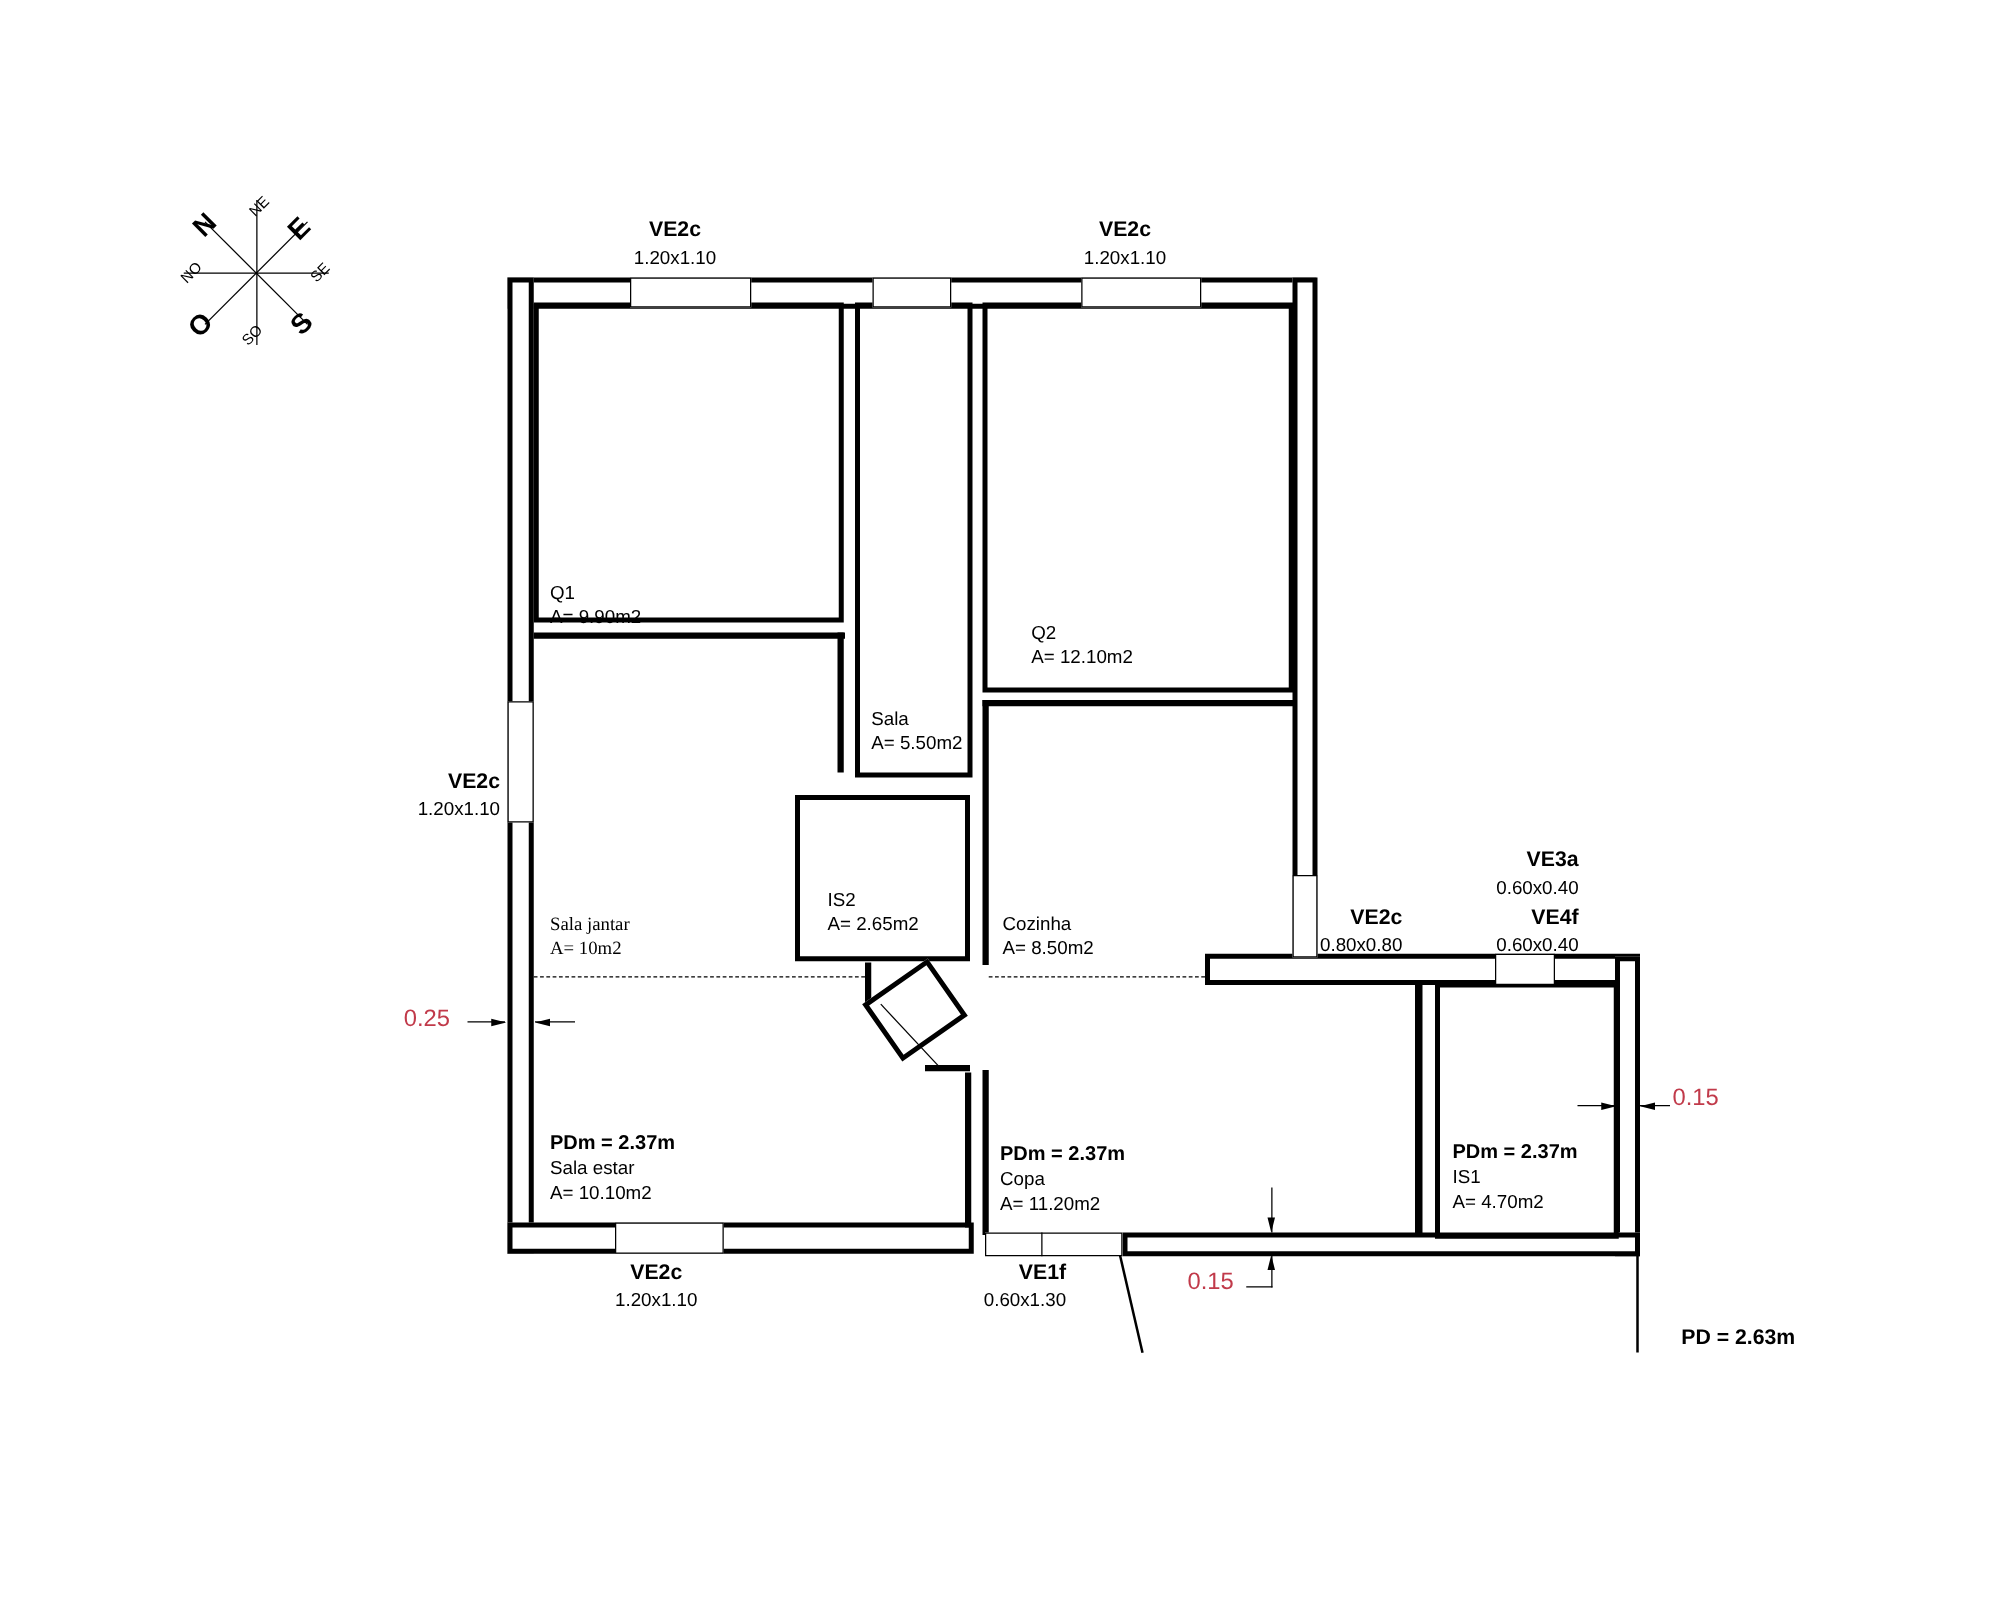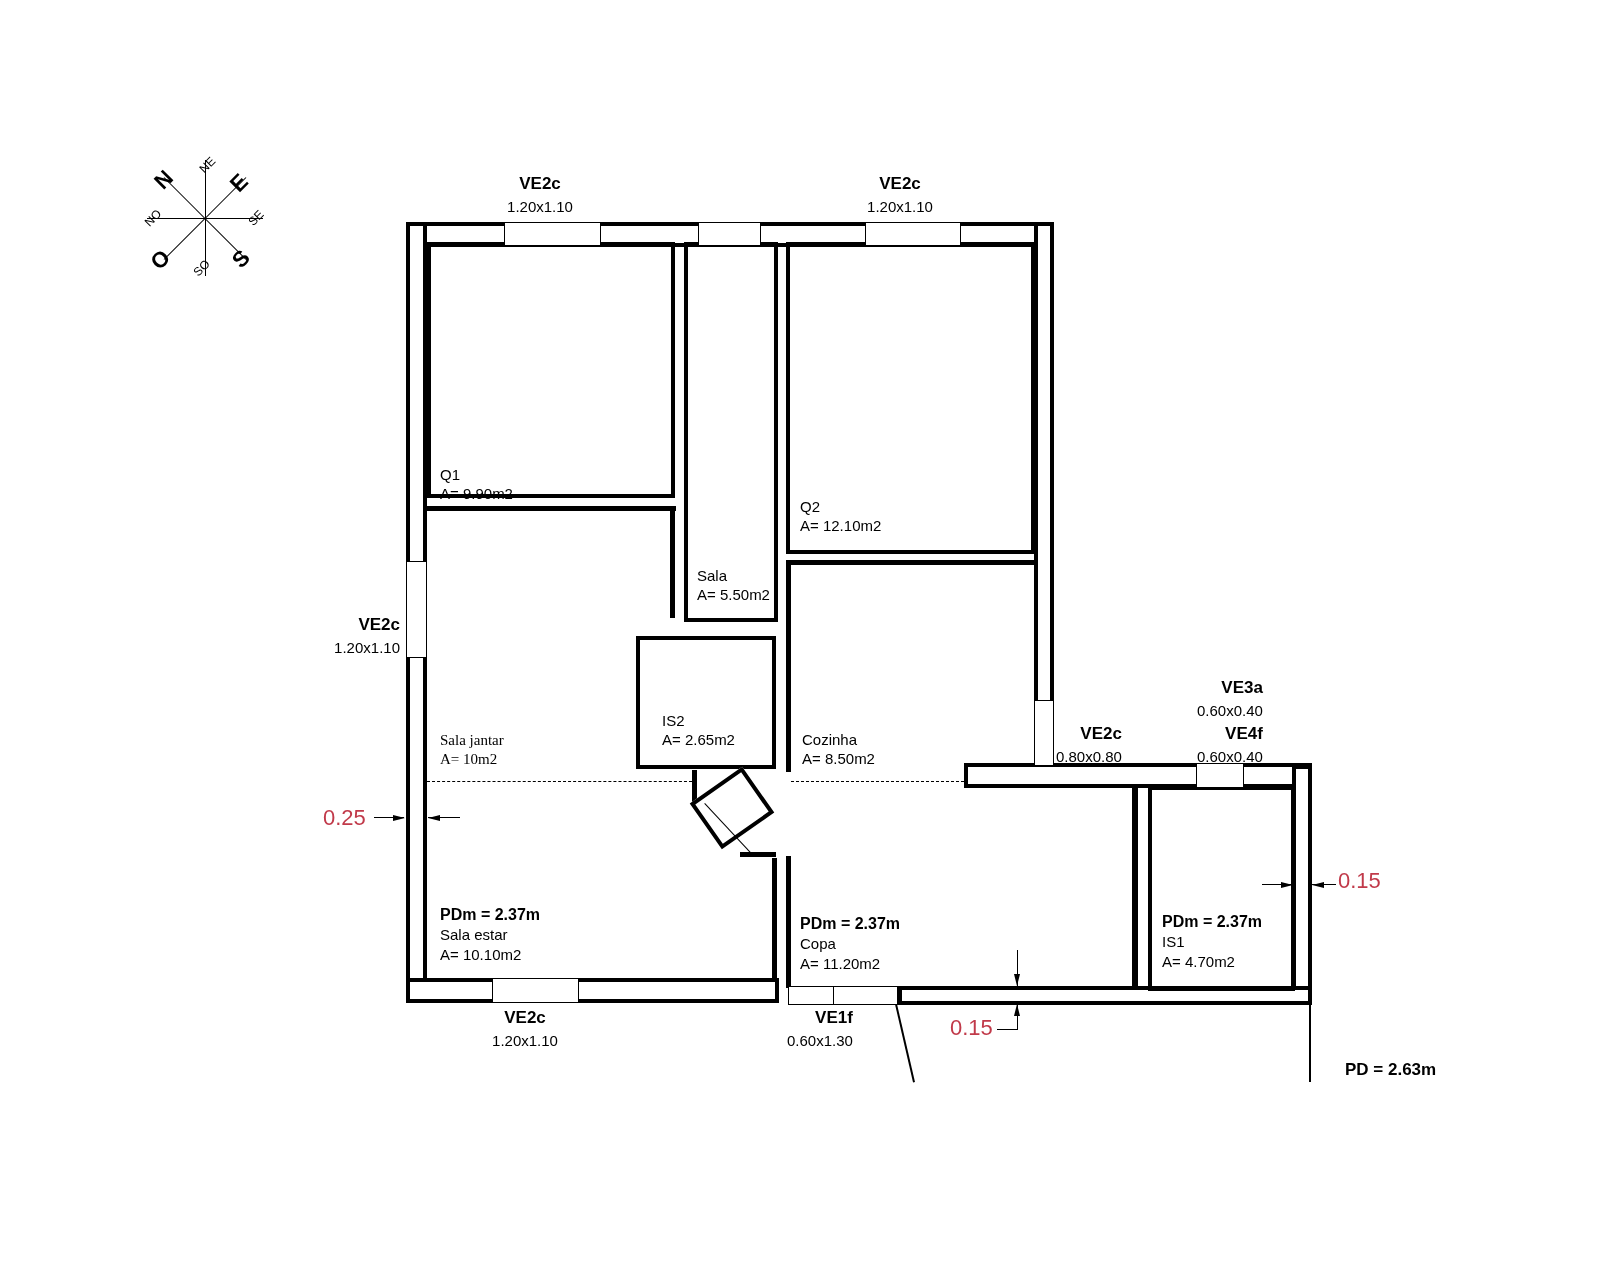--- a/index.html
+++ b/index.html
@@ -142,7 +142,7 @@
     <div>Q1</div>
     <div>A= 9.90m2</div>
   </div>
-  <div class="lbl" style="left:800px;top:497px;">
+  <div class="lbl" style="left:825px;top:497px;">
     <div>Q2</div>
     <div>A= 12.10m2</div>
   </div>

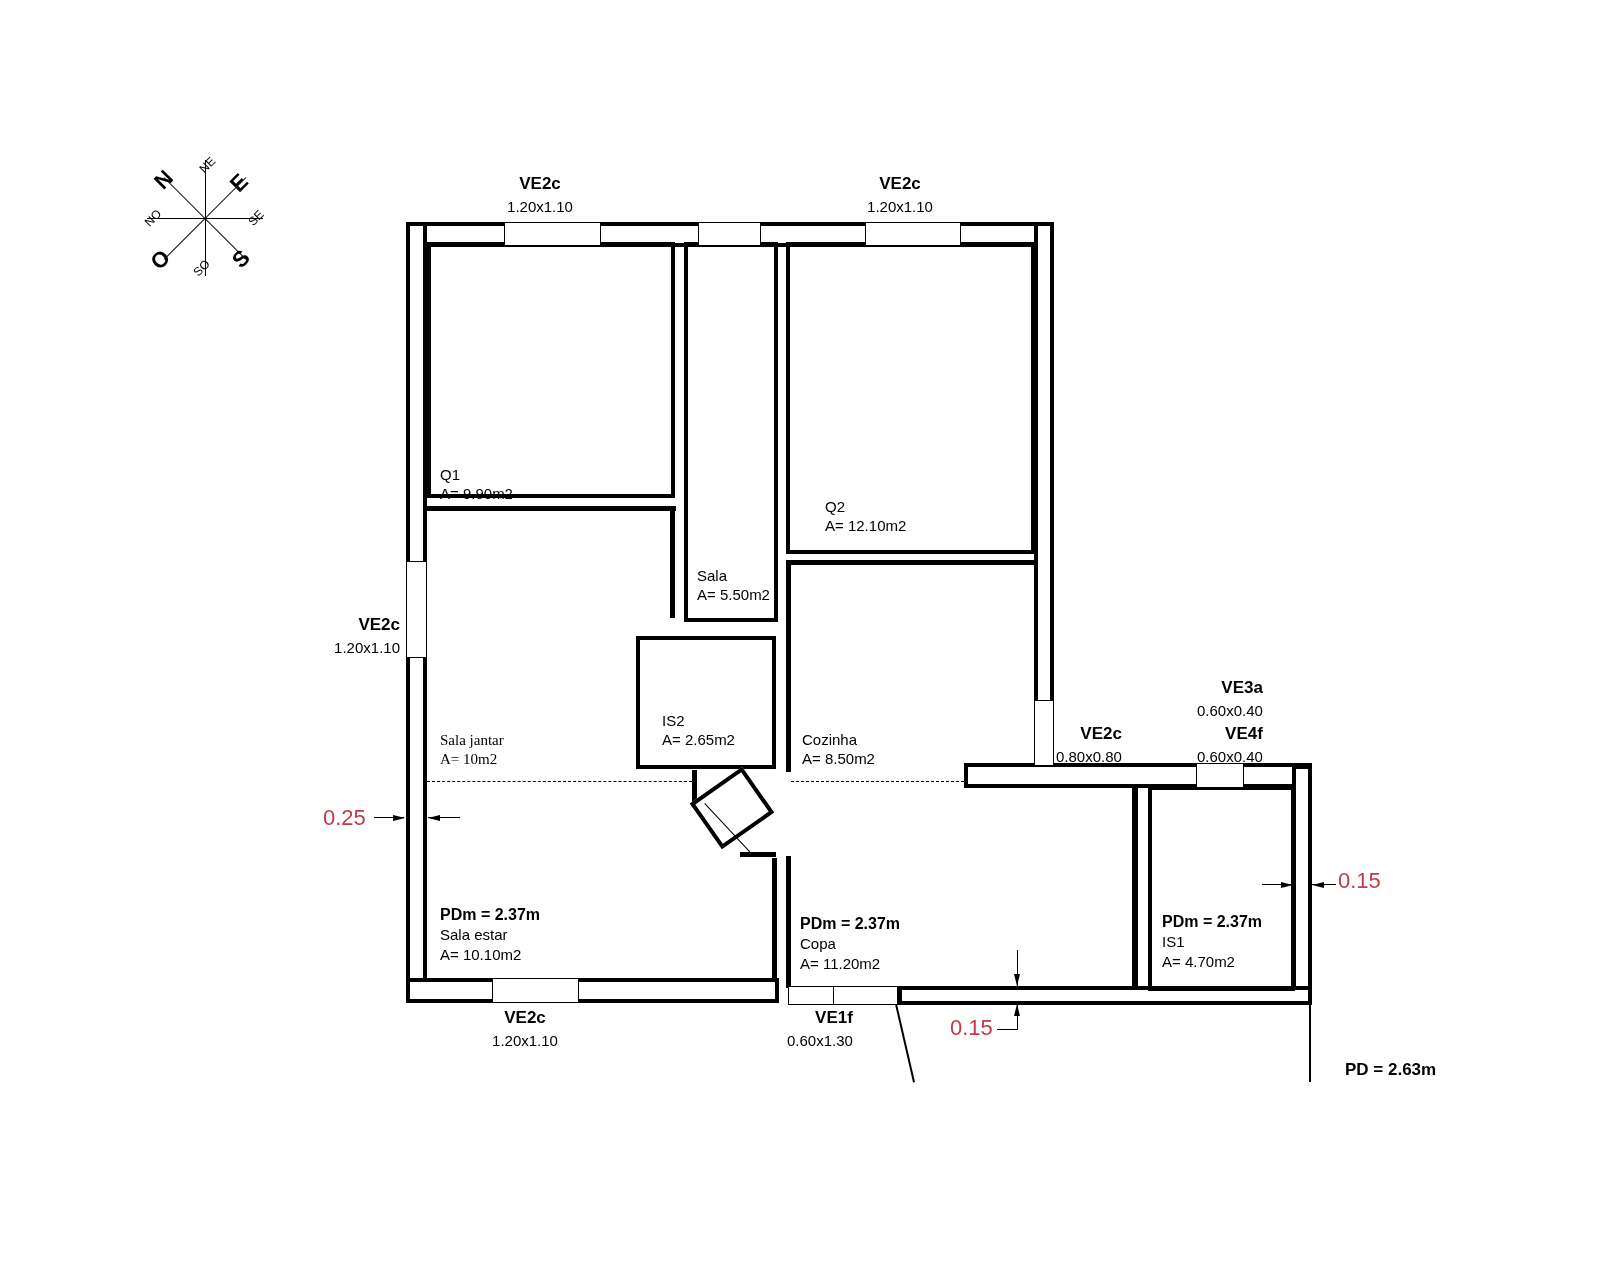--- a/index.html
+++ b/index.html
@@ -23,7 +23,7 @@
   .wlbl .size{font-size:15px;}
   .center{text-align:center;}
   .right{text-align:right;}
-  .dim-red{position:absolute;font-size:22px;white-space:nowrap;}
+  .dim-red{position:absolute;font-size:19px;white-space:nowrap;}
   .note{position:absolute;font-weight:bold;font-size:17px;white-space:nowrap;}
   
   .arr{position:absolute;width:0;height:0;}

